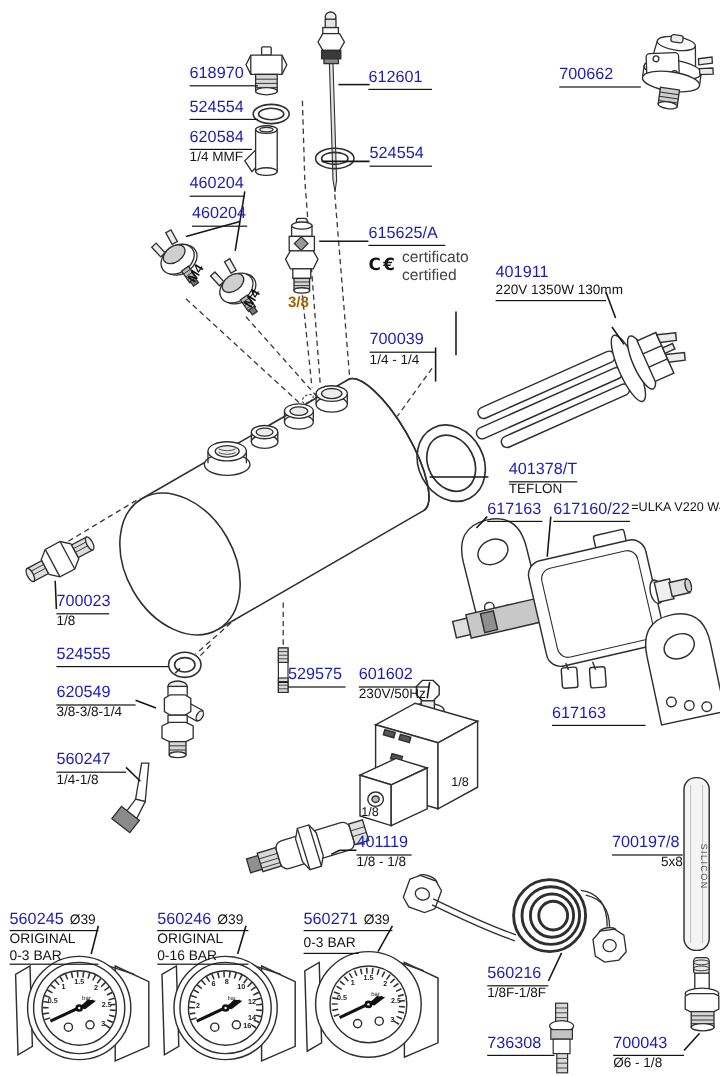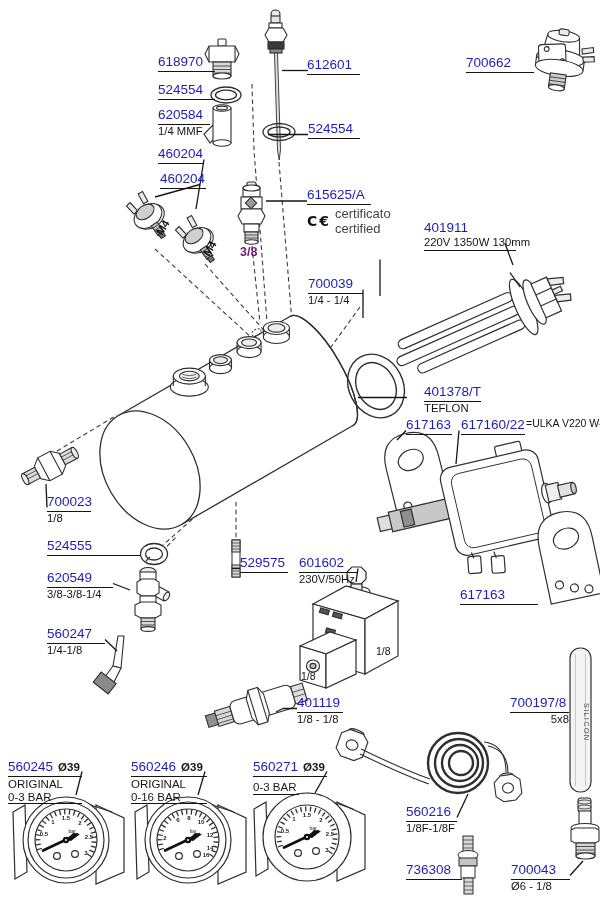--- a/index.html
+++ b/index.html
@@ -503,7 +503,7 @@
   <span class="num-row"><span class="pnum">700662</span></span>
 </div>
 
-<div class="plabel" style="left:424px;top:219px;width:92px">
+<div class="plabel" style="left:413px;top:219px;width:92px">
   <div class="bbot" style="padding-bottom:1px">
     <span class="pnum">401911</span>
     <div class="spec">220V 1350W 130mm</div>

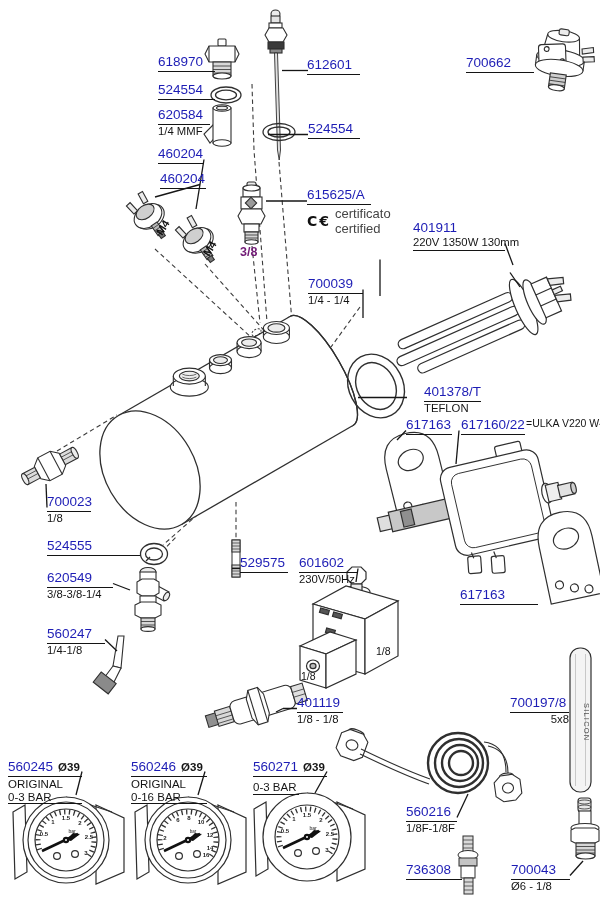--- a/index.html
+++ b/index.html
@@ -18,7 +18,7 @@
   .grow{color:#151515;font-size:11.5px;white-space:nowrap;padding-top:1px;}
   .brule{border-bottom:1.35px solid #141414;display:inline-block;padding-bottom:1px;}
   .bbot{border-bottom:1.35px solid #141414;}
-  .ann38{position:absolute;color:#701a75;font-weight:700;font-size:12.5px;}
+  .ann38{position:absolute;color:#a16207;font-weight:700;font-size:12.5px;}
   .ceblock{display:flex;align-items:center;gap:4px;padding-top:2px;}
   .ce-mark{font-family:"DejaVu Sans",sans-serif;font-weight:700;font-size:14px;letter-spacing:2px;color:#111;}
   .certs{font-size:13px;color:#444;line-height:1.15;}

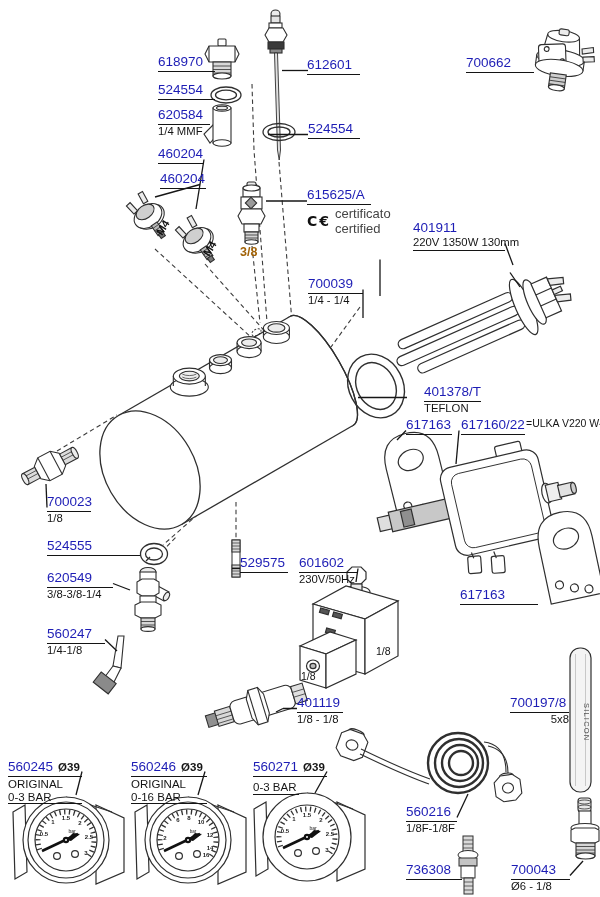--- a/index.html
+++ b/index.html
@@ -13,7 +13,7 @@
   .pnum{color:#1d1db5;font-weight:400;font-size:13.5px;white-space:nowrap;}
   .spec{color:#151515;font-size:11.3px;padding-top:1px;white-space:nowrap;}
   .suffix{color:#151515;font-size:10.5px;padding-top:2px;white-space:nowrap;}
-  .gsize{color:#151515;font-size:11.5px;font-weight:700;margin-left:5px;}
+  .gsize{color:#151515;font-size:11.5px;font-weight:400;margin-left:5px;}
   .glabel{position:absolute;line-height:1.08;}
   .grow{color:#151515;font-size:11.5px;white-space:nowrap;padding-top:1px;}
   .brule{border-bottom:1.35px solid #141414;display:inline-block;padding-bottom:1px;}

